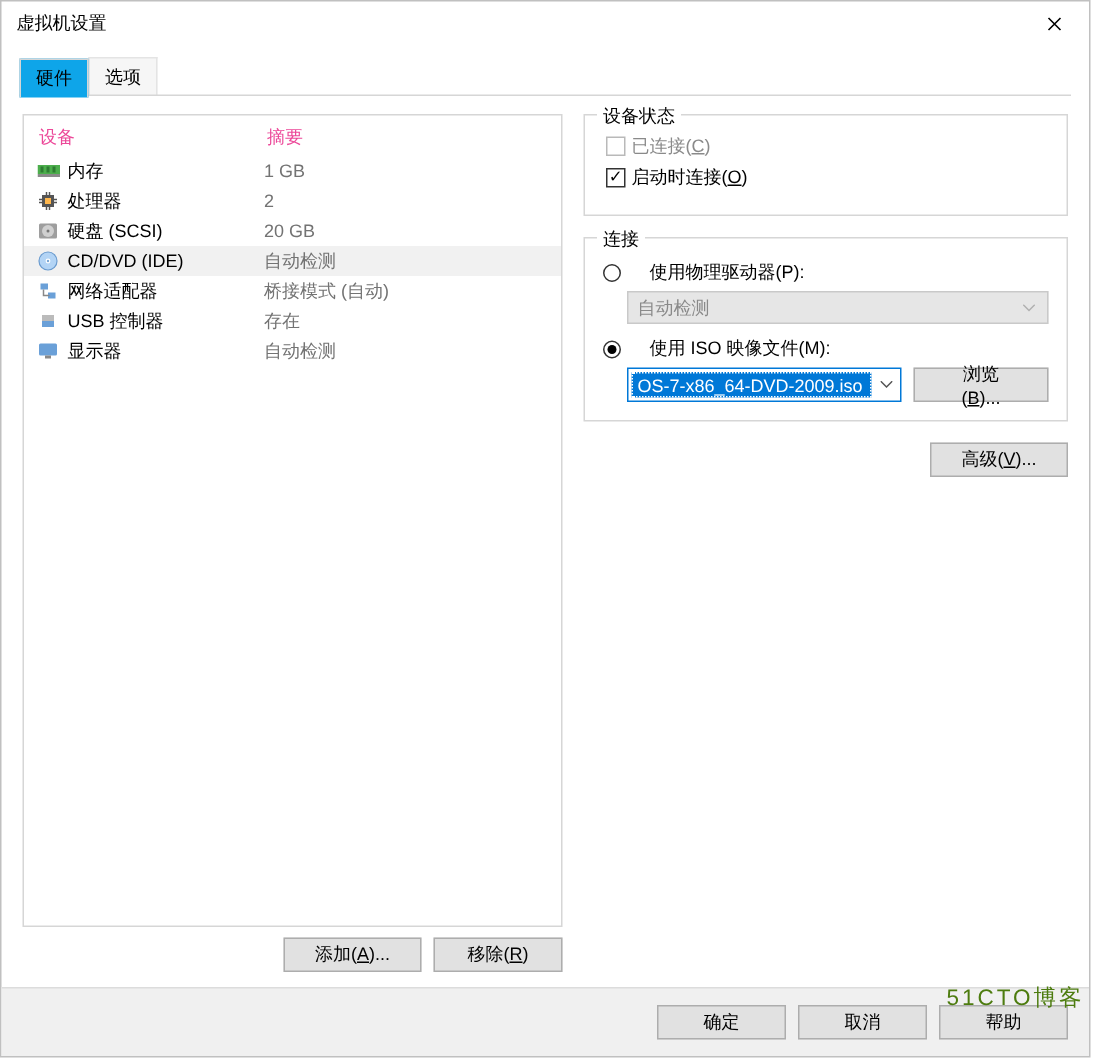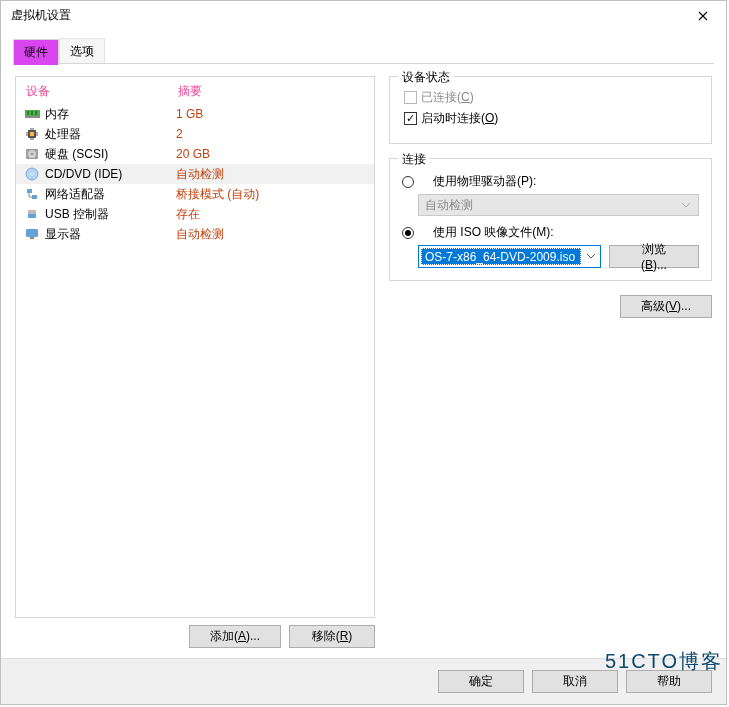--- a/index.html
+++ b/index.html
@@ -16,7 +16,7 @@
 .bodyarea { flex: 1; padding: 8px 12px 0 12px; display: flex; flex-direction: column; }
 .tabstrip { display: flex; align-items: flex-end; position: relative; }
 .tabstrip::after { content: ""; position: absolute; left: 0; right: 0; bottom: 0; height: 1px; background: #d6d6d6; z-index: 0; }
-.tab { padding: 4px 10px; border: 1px solid #d6d6d6; border-bottom: none; background: #d946ef; color: #000; cursor: pointer; position: relative; z-index: 1; margin-bottom: -1px; }
+.tab { padding: 4px 10px; border: 1px solid #d6d6d6; border-bottom: none; background: #0ea5e9; color: #000; cursor: pointer; position: relative; z-index: 1; margin-bottom: -1px; }
 .tab.inactive { background: #f6f6f6; border-color: #e4e4e4; z-index: 0; margin-bottom: 0; }
 .tabcontent { flex: 1; display: flex; gap: 14px; padding: 12px 2px 10px 2px; }
 

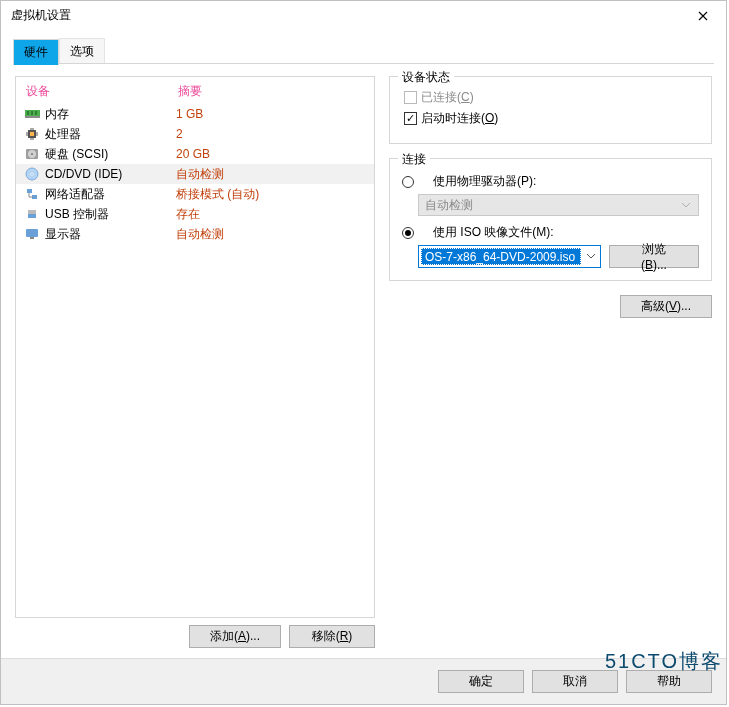--- a/index.html
+++ b/index.html
@@ -28,7 +28,7 @@
 .hrow { display: flex; align-items: center; padding: 2px 8px 2px 8px; height: 20px; }
 .hrow.selected { background: #f1f1f1; }
 .cell1 { width: 152px; display: flex; align-items: center; gap: 5px; }
-.cell2 { flex: 1; color: #c2410c; }
+.cell2 { flex: 1; color: #737373; }
 .hicon { width: 16px; height: 16px; display: flex; align-items: center; justify-content: center; }
 .listbtns { display: flex; justify-content: flex-end; gap: 8px; margin-top: 7px; }
 .btn { min-width: 86px; height: 23px; border: 1px solid #adadad; background: #e1e1e1; color: #000; cursor: pointer; display: inline-flex; align-items: center; justify-content: center; padding: 0 20px; }

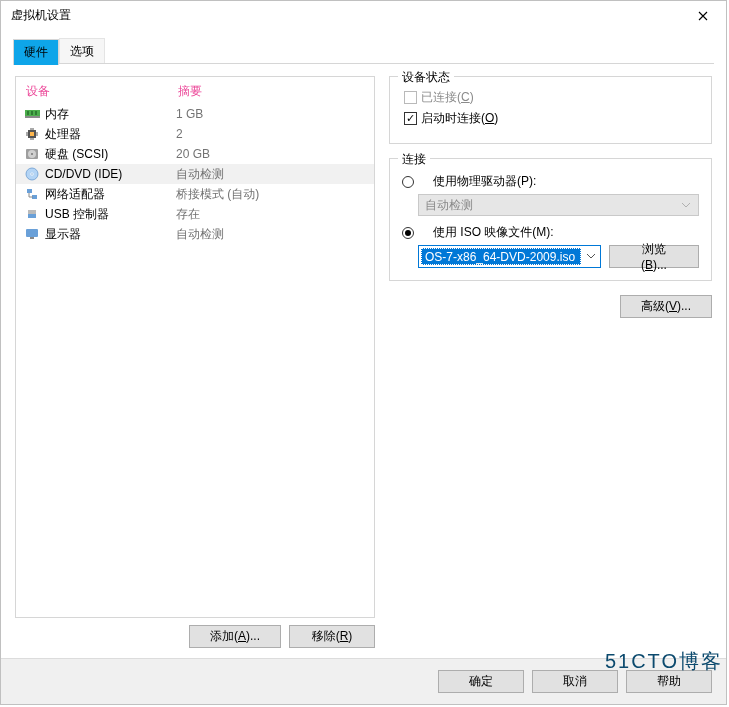--- a/index.html
+++ b/index.html
@@ -60,7 +60,7 @@
 .footer { height: 46px; background: #f0f0f0; border-top: 1px solid #dcdcdc; display: flex; align-items: center; justify-content: flex-end; gap: 8px; padding-right: 14px; }
 
 
-.wm { position: absolute; right: 6px; bottom: 32px; color: #0c4a6e; font-size: 20px; letter-spacing: 2px; pointer-events: none; }
+.wm { position: absolute; right: 6px; bottom: 32px; color: #4d7c0f; font-size: 15px; letter-spacing: 2px; pointer-events: none; }
 </style>
 </head>
 <body>

